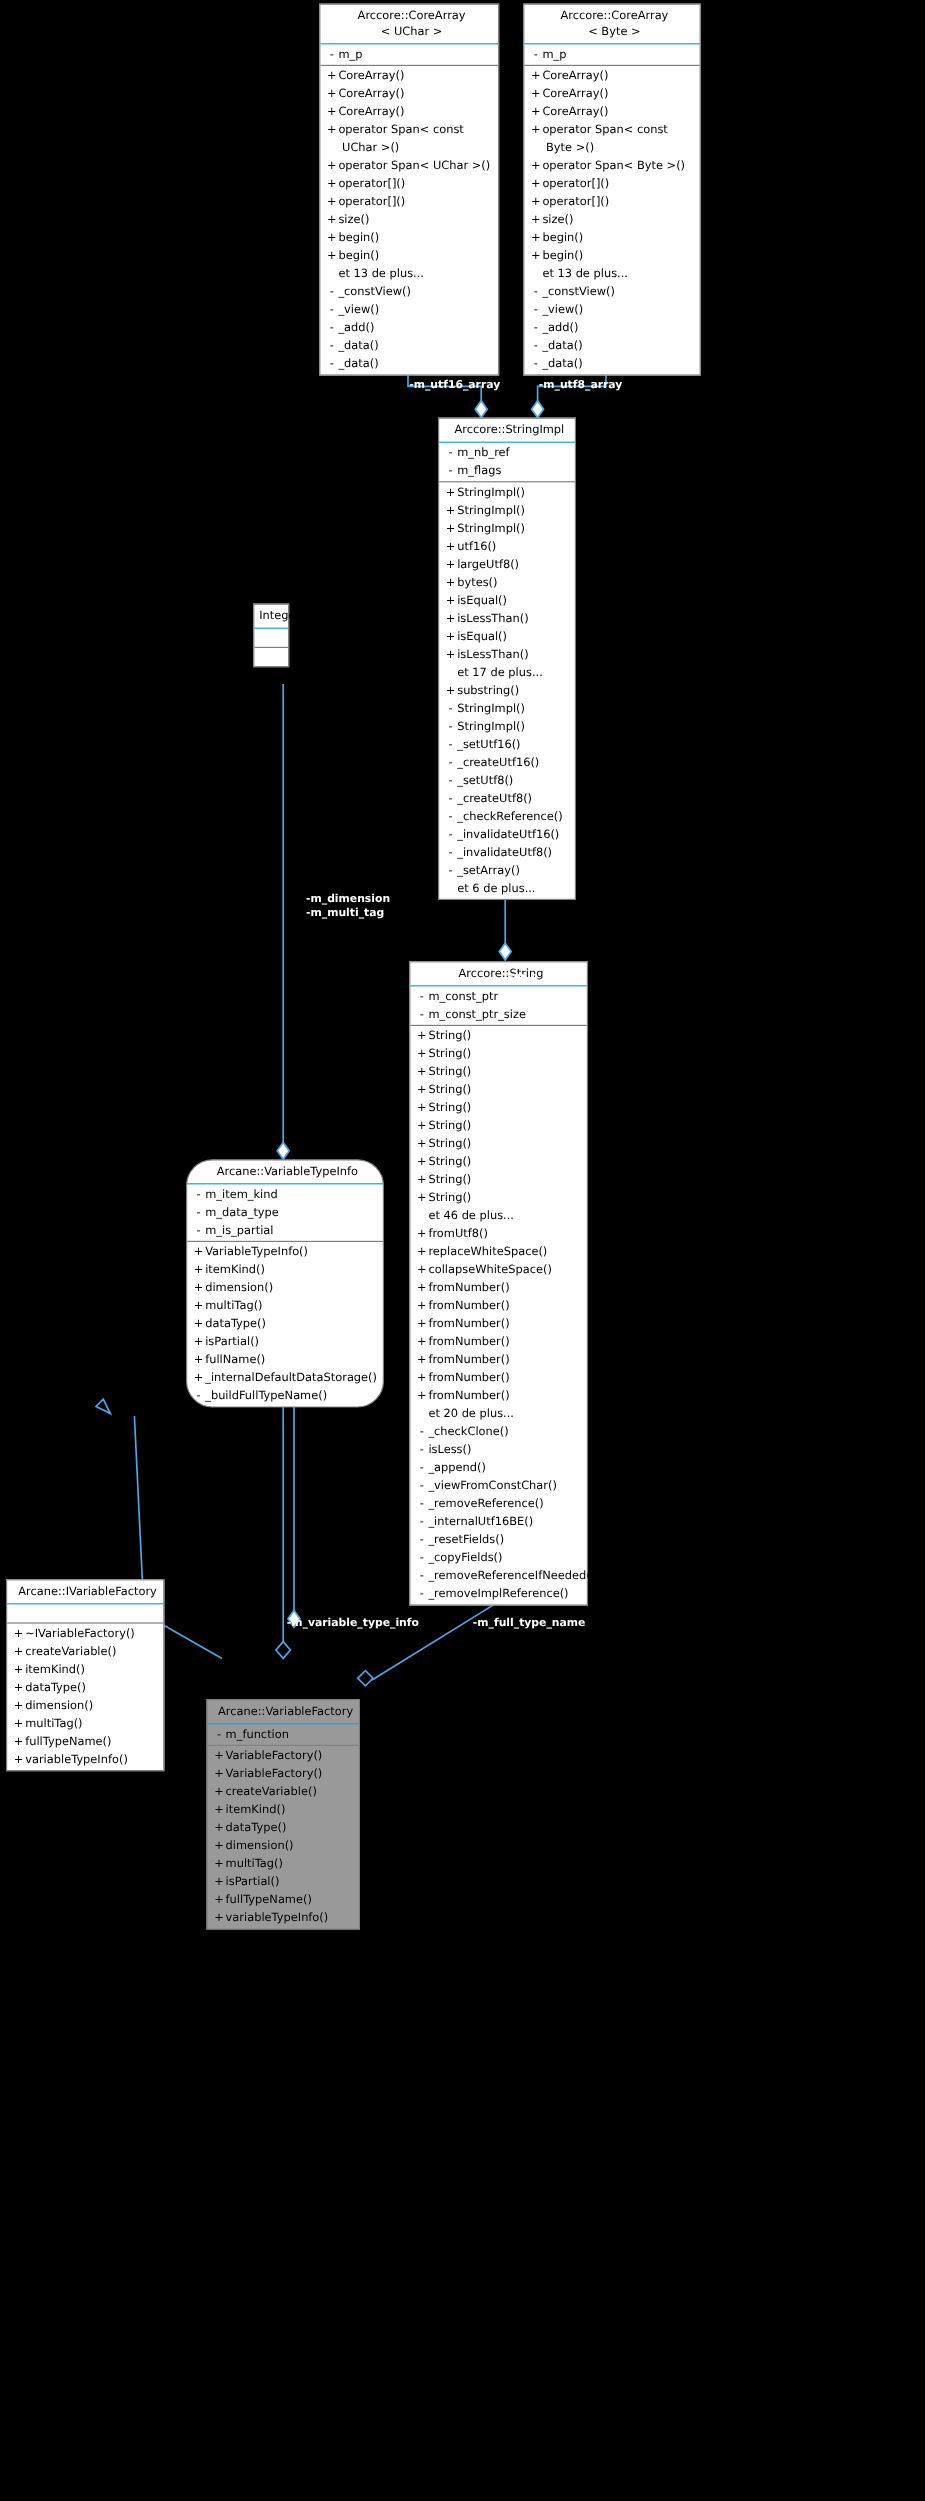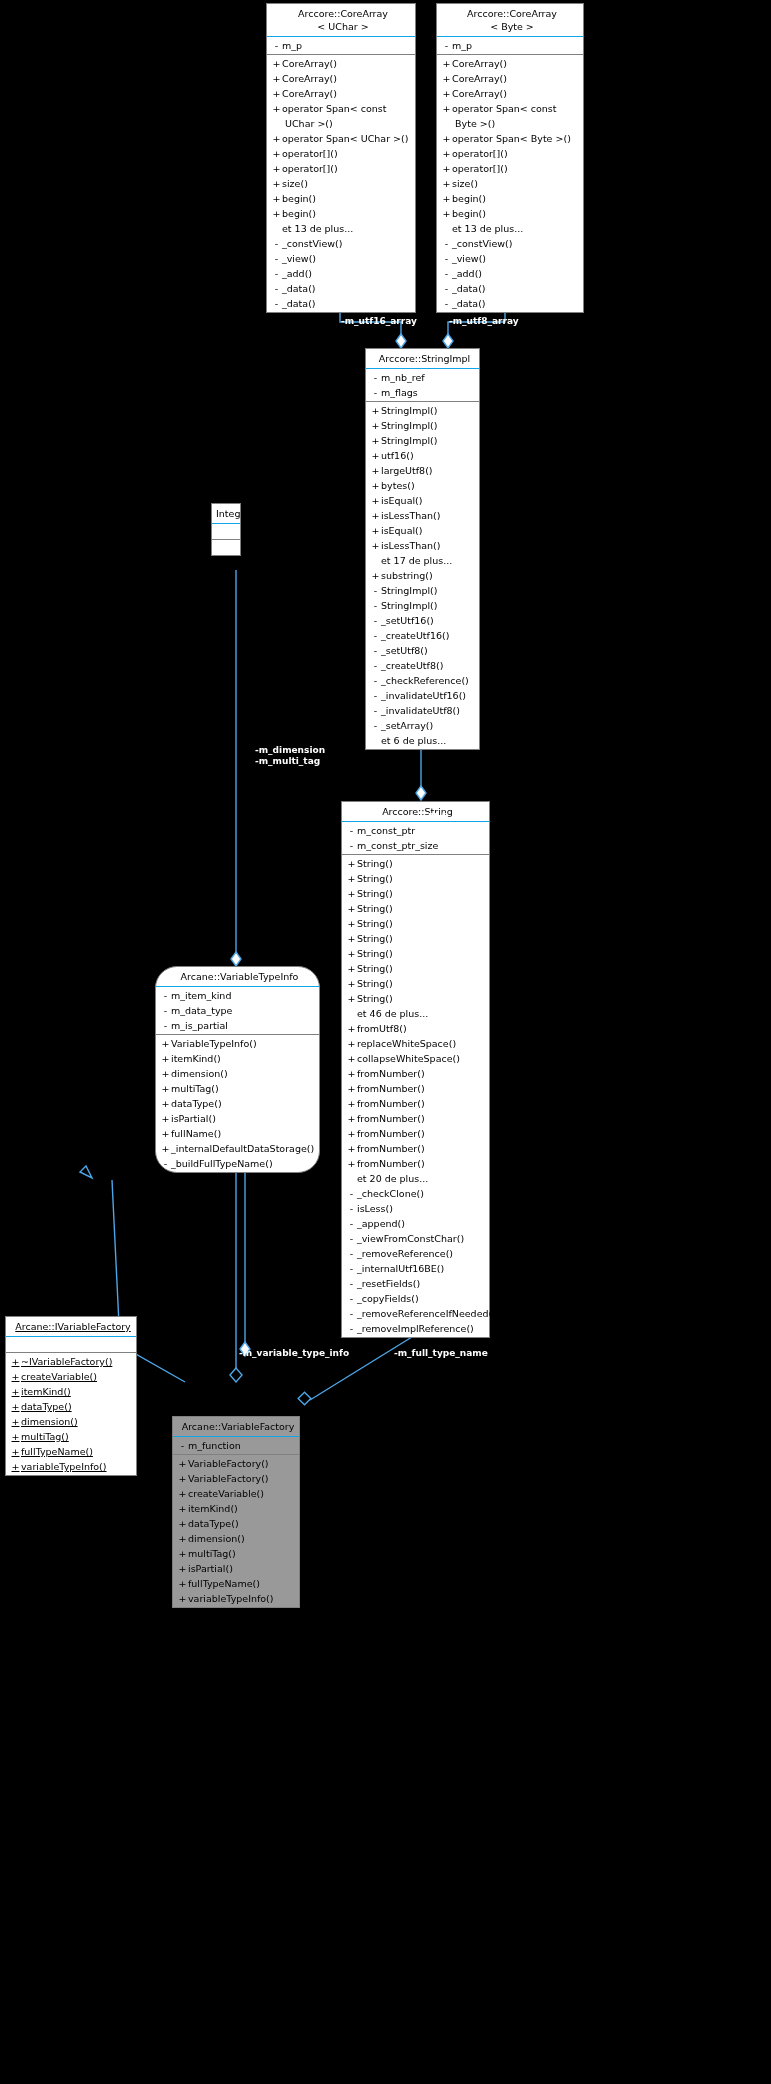--- a/index.html
+++ b/index.html
@@ -264,7 +264,7 @@
     </div>
   </div>
 
-  <div class="uml-box" style="left:5px; top:1316px; width:132px;text-decoration:underline;">
+  <div class="uml-box" style="left:5px; top:1316px; width:132px;">
     <div class="box-title">Arcane::IVariableFactory</div>
     <div class="box-section empty"></div>
     <div class="box-section">

